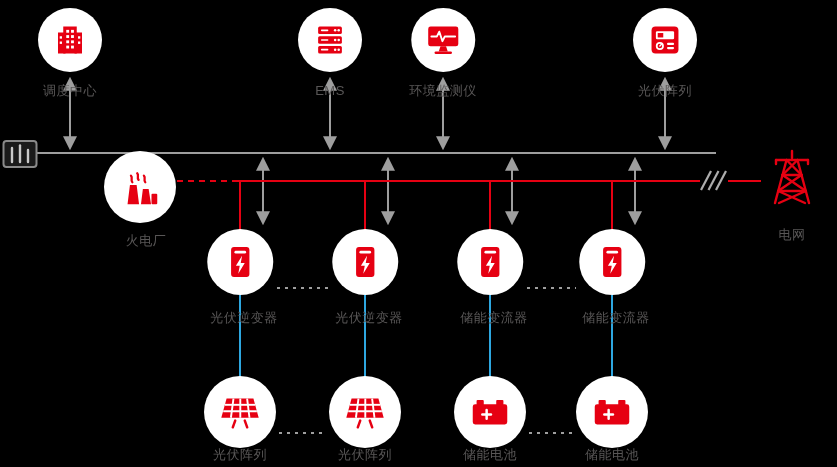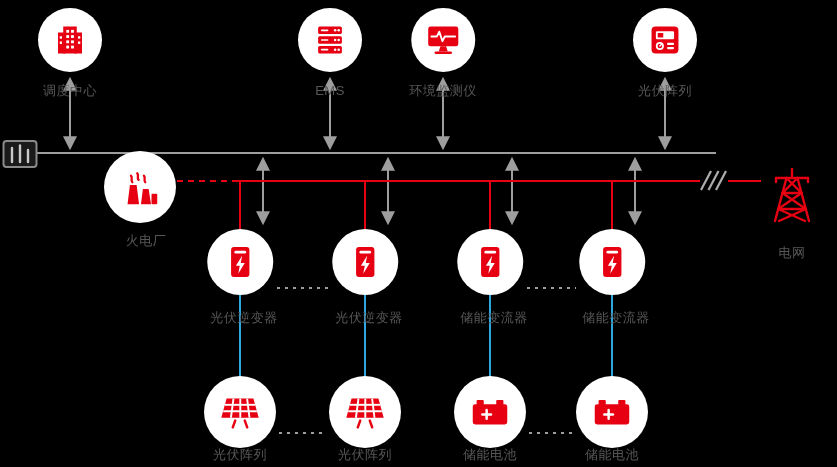--- a/index.html
+++ b/index.html
@@ -202,7 +202,7 @@
     <div class="label">火电厂</div>
   </div>
 
-  <div class="node row-grid" style="left:792px; top:166px;text-decoration:underline;">
+  <div class="node row-grid" style="left:792px; top:148px;text-decoration:underline;">
     <svg width="56" height="58" viewBox="0 0 56 58">
       <g stroke="#E60012" stroke-width="2.4" fill="none" stroke-linecap="round" stroke-linejoin="round">
         <path d="M28 3 V 10"></path>

